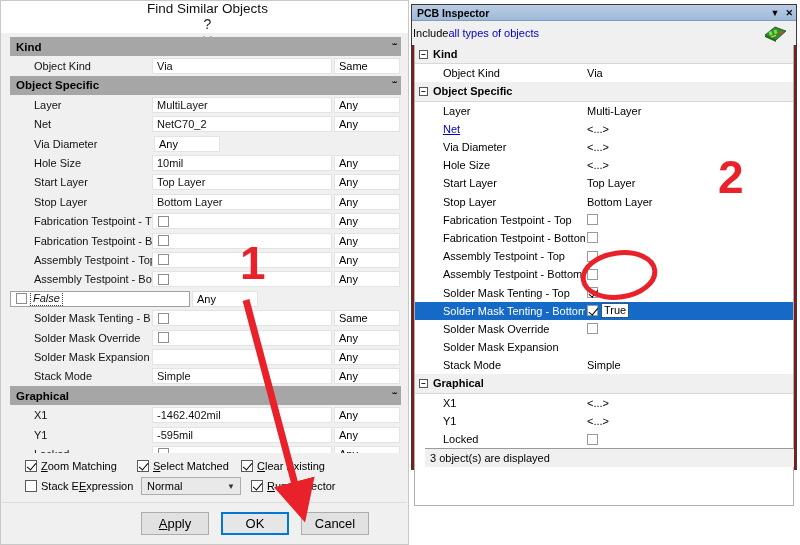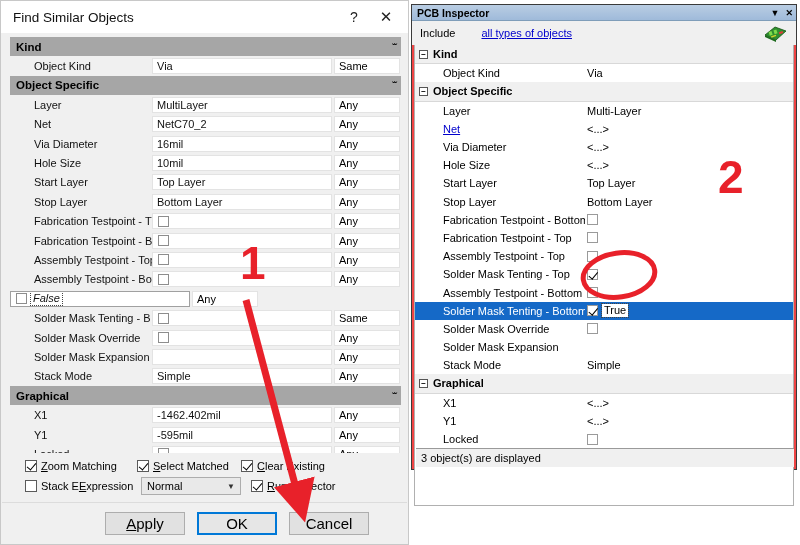--- a/index.html
+++ b/index.html
@@ -16,7 +16,7 @@
   }
   .fso-title{
     height:32px;display:flex;align-items:center;padding:0 6px 0 12px;
-    background:#fff;box-sizing:border-box;
+    background:#fff;box-sizing:border-box;flex-direction:column;
   }
   .fso-title-text{font-size:13.5px;color:#111;flex:1;}
   .titlebtn{

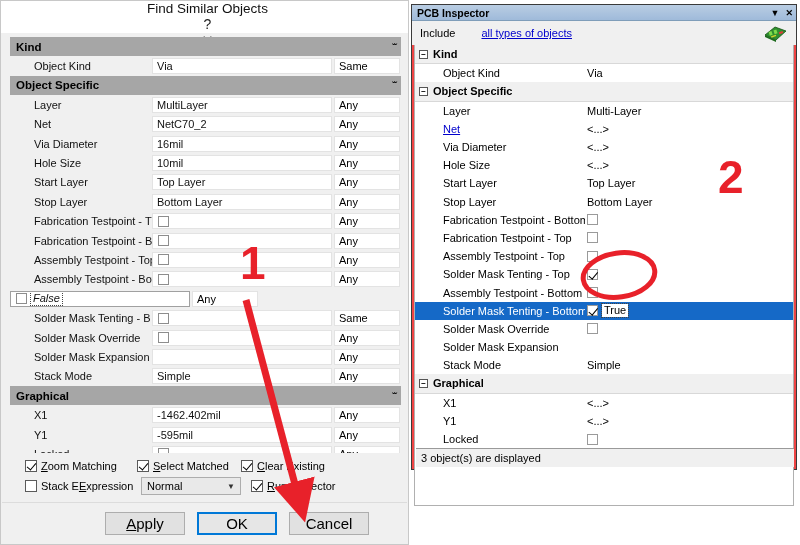--- a/index.html
+++ b/index.html
@@ -90,7 +90,7 @@
   
   #insp{
     position:absolute;left:411px;top:4px;width:386px;height:466px;
-    background:#ef4444;border:1px solid #3a3a3a;box-sizing:border-box;
+    background:#7f1d1d;border:1px solid #3a3a3a;box-sizing:border-box;
   }
   .itl{
     height:15px;background:linear-gradient(#b9cde3,#9fbada);

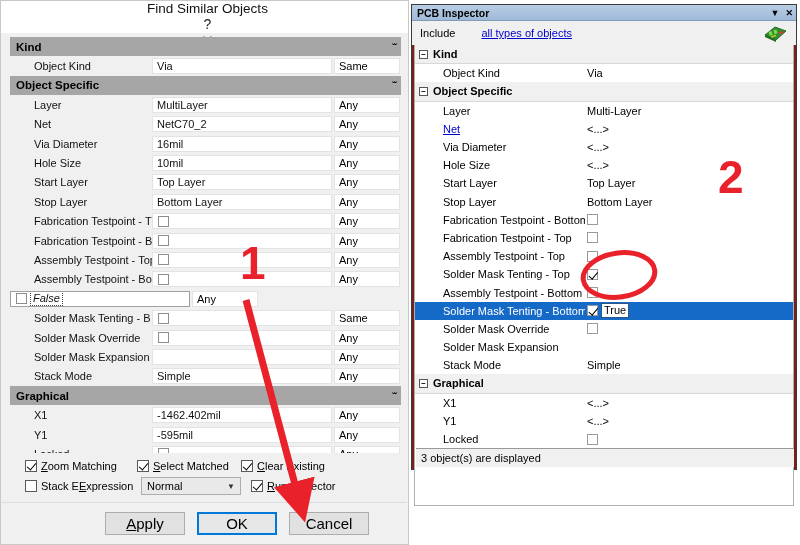--- a/index.html
+++ b/index.html
@@ -100,8 +100,8 @@
   .itl .sp{flex:1;}
   .itl .ic{margin-left:6px;font-size:9px;}
   .inc{
-    height:24px;display:flex;align-items:center;padding-left:8px;
-    font-size:11px;background:#f0f0f0;position:relative;gap:13px;
+    height:24px;display:flex;align-items:center;padding-left:1px;
+    font-size:11px;background:#f0f0f0;position:relative;
   }
   .lnk{color:#0000cc;text-decoration:underline;margin-left:13px;}
   .pcbicon{position:absolute;right:8px;top:2px;width:26px;height:20px;}

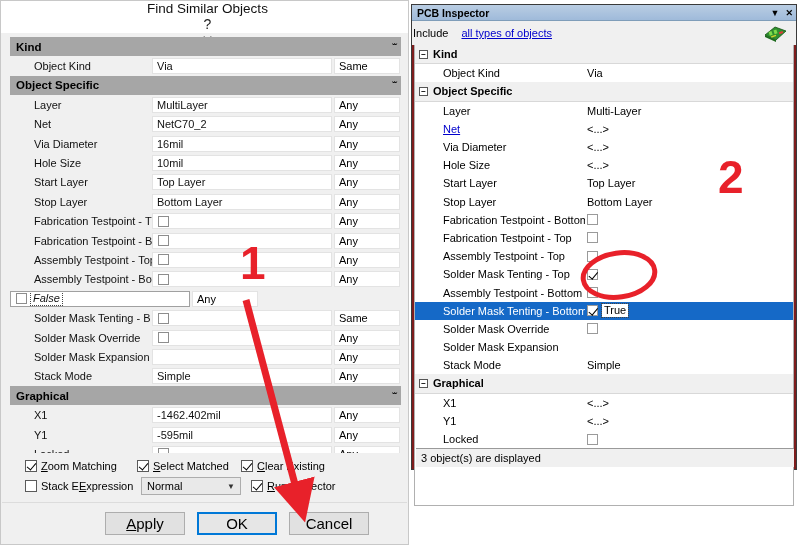--- a/index.html
+++ b/index.html
@@ -103,7 +103,7 @@
     height:24px;display:flex;align-items:center;padding-left:1px;
     font-size:11px;background:#f0f0f0;position:relative;
   }
-  .lnk{color:#0000cc;text-decoration:underline;margin-left:13px;}
+  .lnk{color:#0000cc;margin-left:0;}
   .pcbicon{position:absolute;right:8px;top:2px;width:26px;height:20px;}
   .itbl{background:#fff;margin:0 2px;border:1px solid #b0b0b0;border-top:none;
         height:461px;box-sizing:border-box;overflow:hidden;}

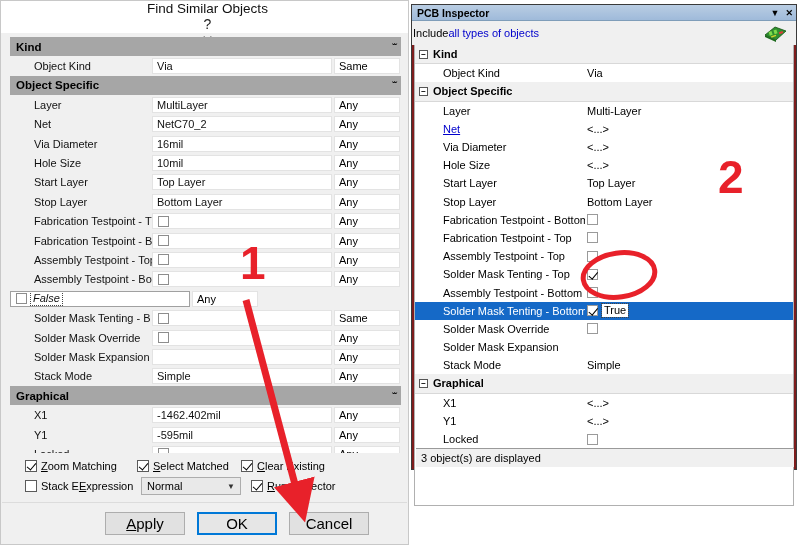--- a/index.html
+++ b/index.html
@@ -176,7 +176,6 @@
       </div>
       <div class="grow">
         <div class="lbl">Via Diameter</div>
-        <div class="val">16mil</div>
         <div class="col3">Any</div>
       </div>
       <div class="grow">

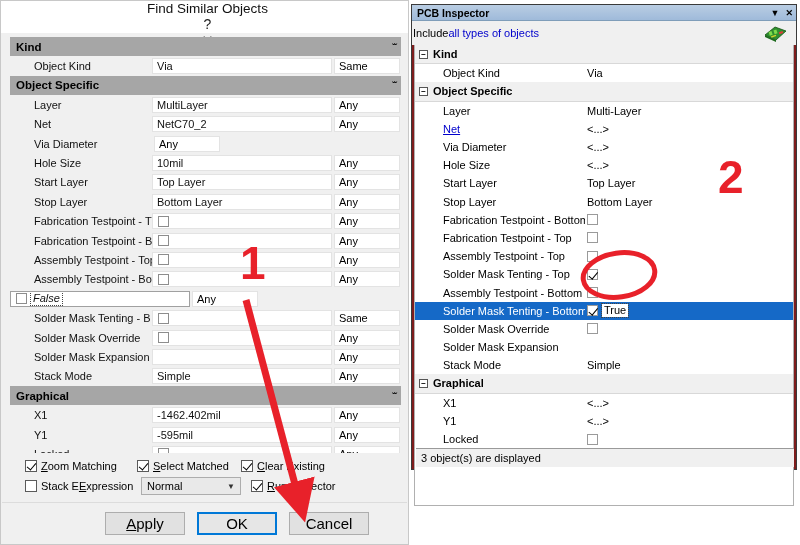--- a/index.html
+++ b/index.html
@@ -374,13 +374,13 @@
         <div class="ival">Bottom Layer</div>
       </div>
       <div class="irow">
+        <div class="ilbl">Fabrication Testpoint - Top</div>
+        <div class="ival">
+          <span class="icb"></span>
+        </div>
+      </div>
+      <div class="irow">
         <div class="ilbl">Fabrication Testpoint - Bottom</div>
-        <div class="ival">
-          <span class="icb"></span>
-        </div>
-      </div>
-      <div class="irow">
-        <div class="ilbl">Fabrication Testpoint - Top</div>
         <div class="ival">
           <span class="icb"></span>
         </div>

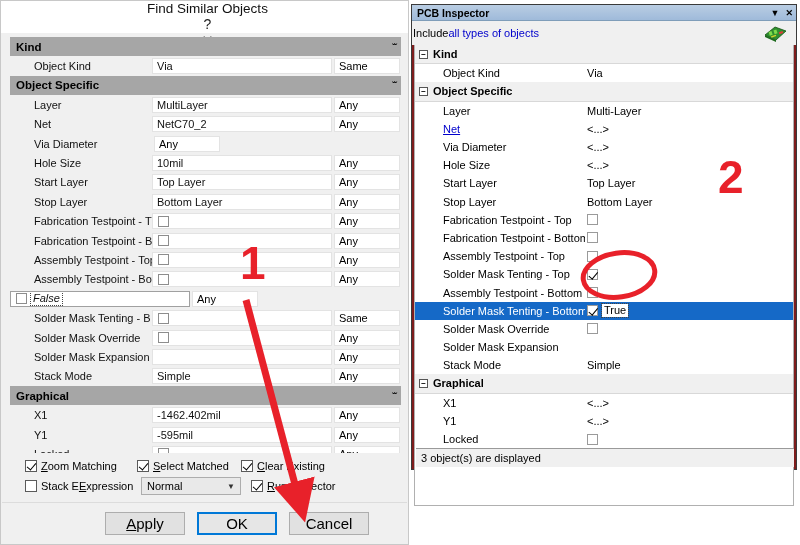--- a/index.html
+++ b/index.html
@@ -392,15 +392,15 @@
         </div>
       </div>
       <div class="irow">
+        <div class="ilbl">Assembly Testpoint - Bottom</div>
+        <div class="ival">
+          <span class="icb"></span>
+        </div>
+      </div>
+      <div class="irow">
         <div class="ilbl">Solder Mask Tenting - Top</div>
         <div class="ival">
           <span class="icb on"></span>
-        </div>
-      </div>
-      <div class="irow">
-        <div class="ilbl">Assembly Testpoint - Bottom</div>
-        <div class="ival">
-          <span class="icb"></span>
         </div>
       </div>
       <div class="irow seld">

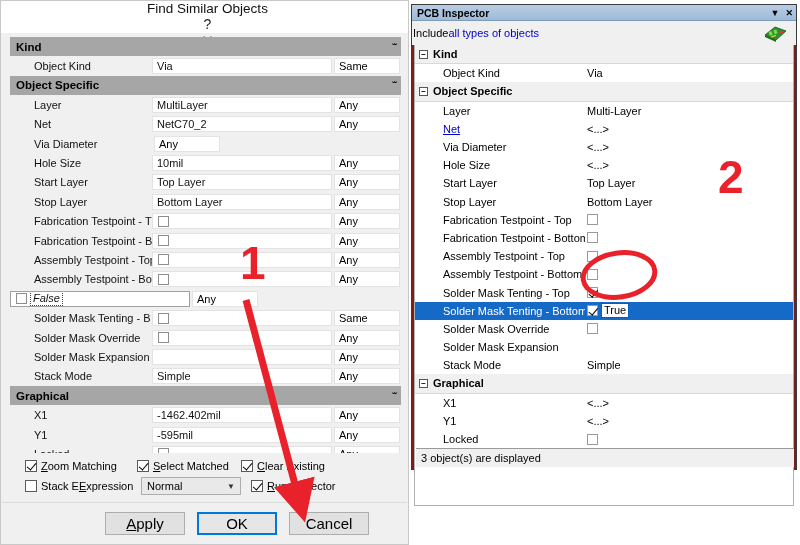--- a/index.html
+++ b/index.html
@@ -130,7 +130,7 @@
   }
   .netlnk{color:#0000cc;text-decoration:underline;}
   .status{
-    position:absolute;left:4px;right:2px;bottom:2px;height:18px;background:#f0f0f0;
+    position:absolute;left:13px;right:2px;bottom:2px;height:18px;background:#f0f0f0;
     border-top:1px solid #9a9a9a;display:flex;align-items:center;padding-left:5px;font-size:11px;
   }
   

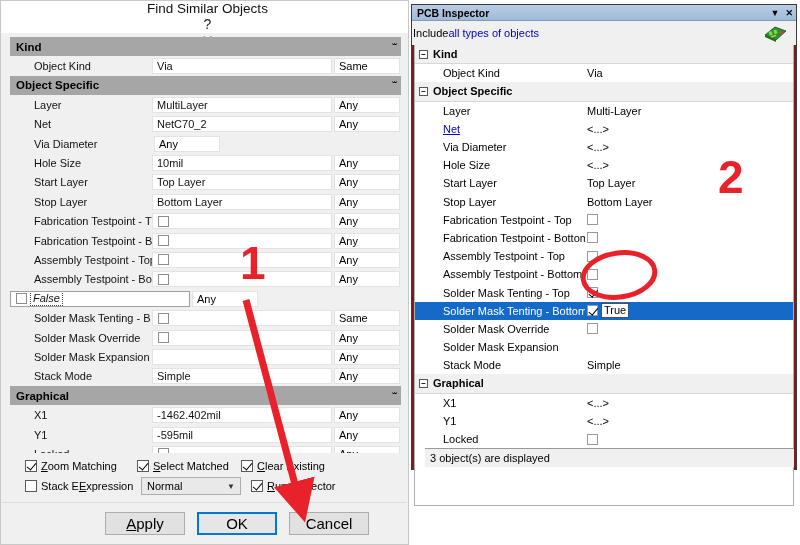--- a/index.html
+++ b/index.html
@@ -82,8 +82,8 @@
     display:flex;align-items:center;justify-content:flex-end;padding-right:38px;gap:12px;
   }
   .btn{
-    width:80px;height:23px;background:#e1e1e1;border:1px solid #adadad;
-    display:flex;align-items:center;justify-content:center;font-size:15px;color:#000;
+    width:68px;height:23px;background:#e1e1e1;border:1px solid #adadad;
+    display:flex;align-items:center;justify-content:center;font-size:13px;color:#000;
     box-sizing:border-box;
   }
   .btn.primary{border:2px solid #0078d7;background:#e6e6e6;}

